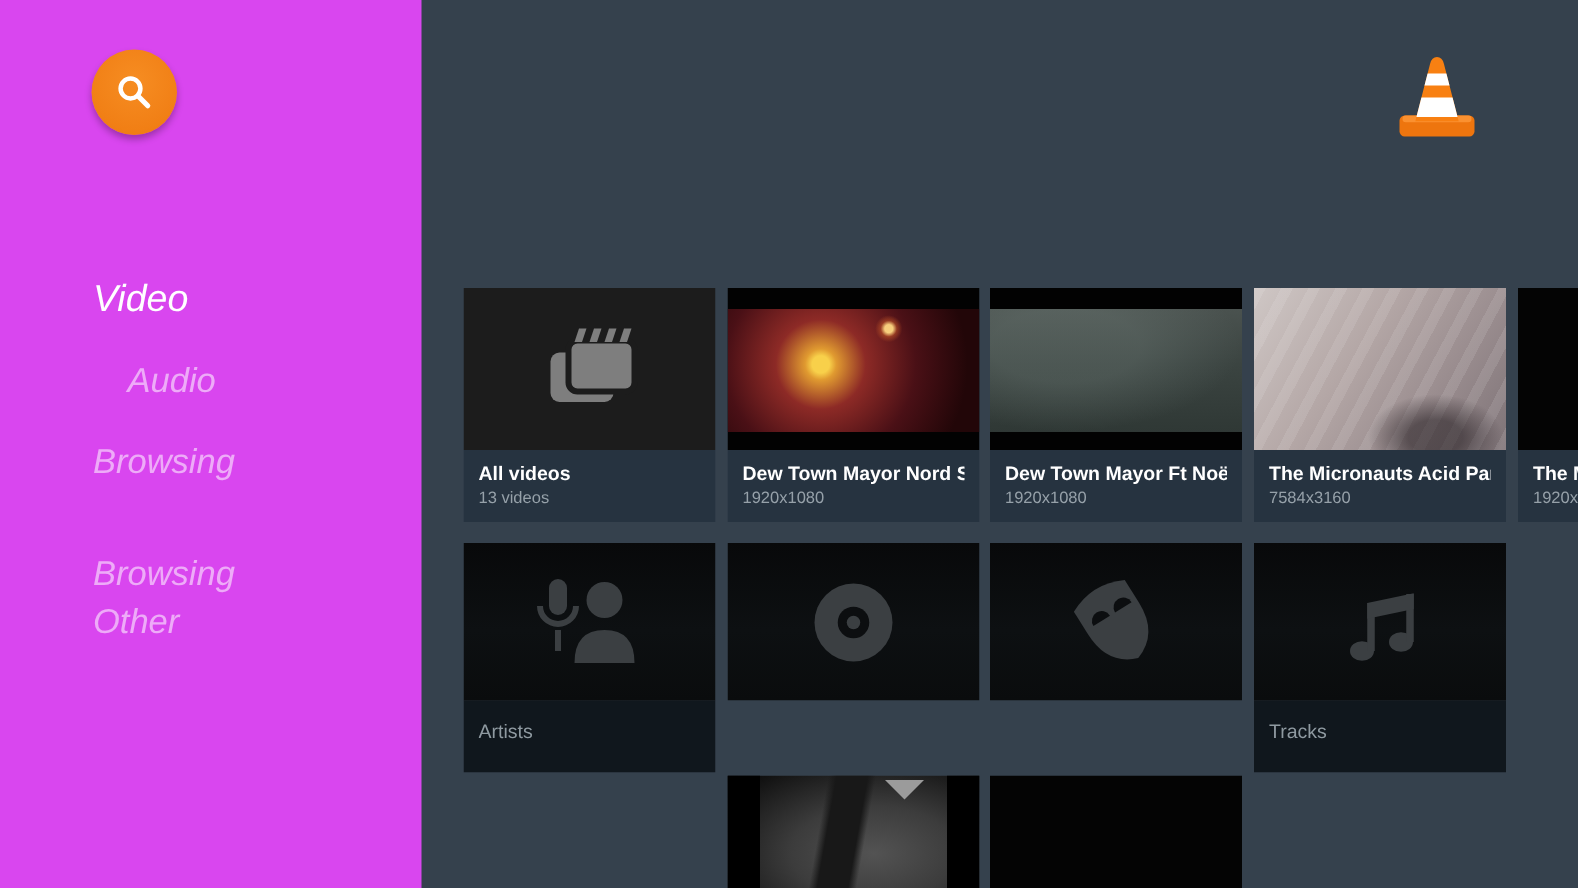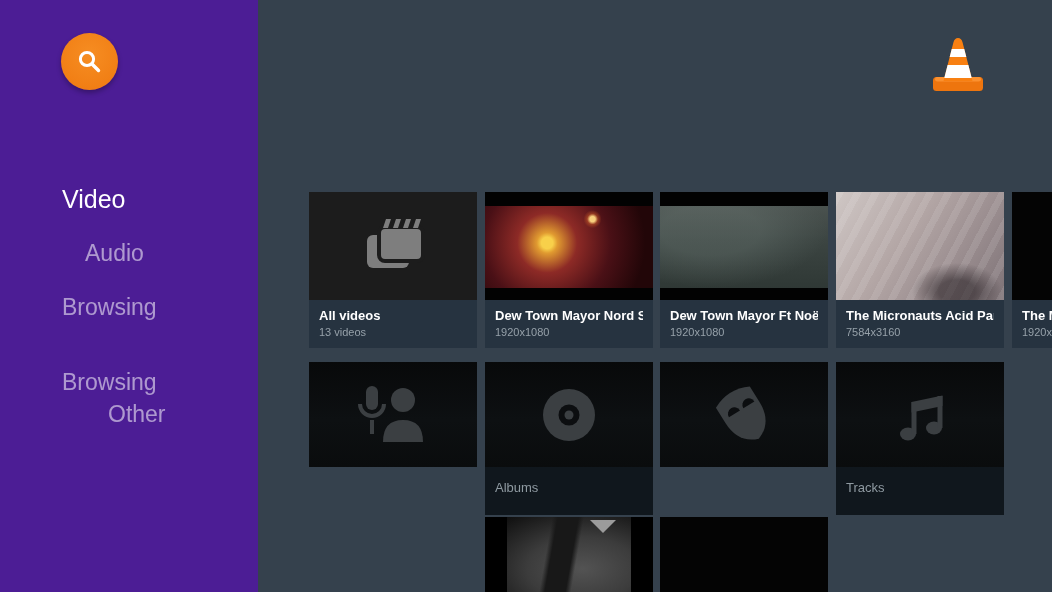--- a/index.html
+++ b/index.html
@@ -12,8 +12,9 @@
 
   
   .sidebar {
-    position:absolute; left:0; top:0; width:258px; height:592px;
-    background:#4c1d95;
+    position:absolute; left:0; top:0; width:281px; height:592px;
+    background:#d946ef;
+    font-style:italic;
   }
   .search-btn {
     position:absolute; left:61px; top:33px; width:57px; height:57px;

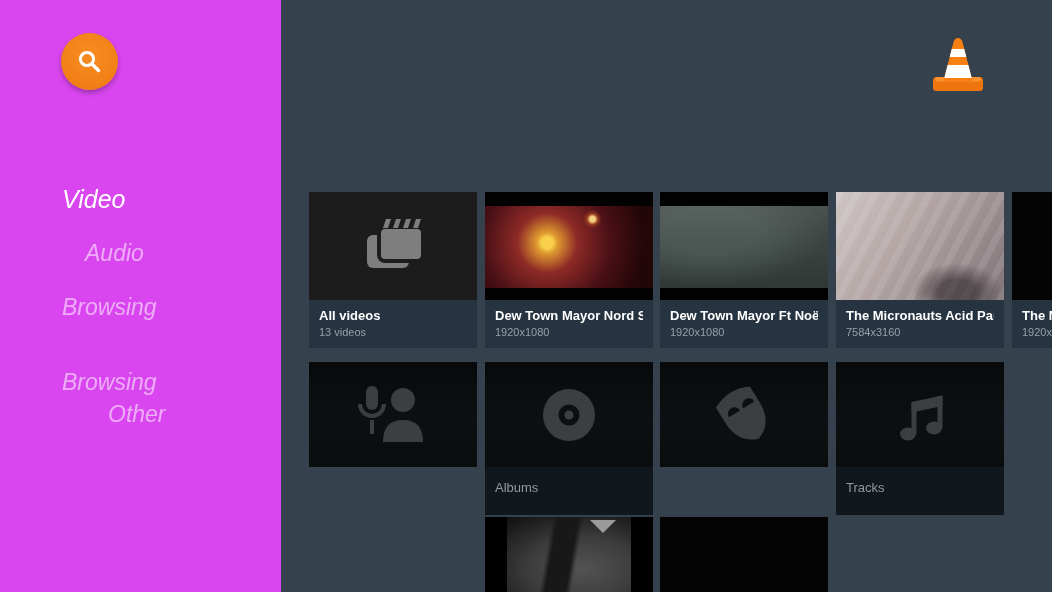--- a/index.html
+++ b/index.html
@@ -33,7 +33,7 @@
   .nav-item:nth-child(2){ top:240px;margin-left:23px; }
   .nav-item:nth-child(3){ top:294px; }
   .nav-item:nth-child(4){ top:347px;margin-top:22px; }
-  .nav-item:nth-child(5){ top:401px;margin-left:46px; }
+  .nav-item:nth-child(5){ top:401px; }
 
   
   .logo { position:absolute; left:928px; top:36px; width:60px; height:56px; }

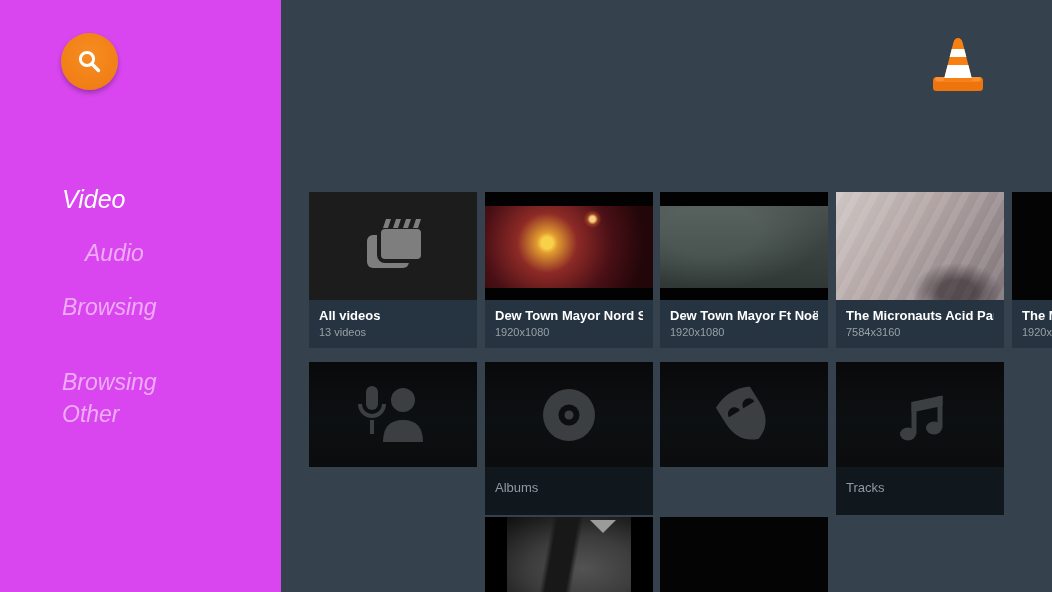--- a/index.html
+++ b/index.html
@@ -207,6 +207,9 @@
        </g>
      </svg>
         </div>
+        <div class="label lb-dark">
+          <div class="title">Artists</div>
+        </div>
       </div>
       <div class="card" style="left: 485px;">
         <div class="thumb t-cat" style="height: 105px;">

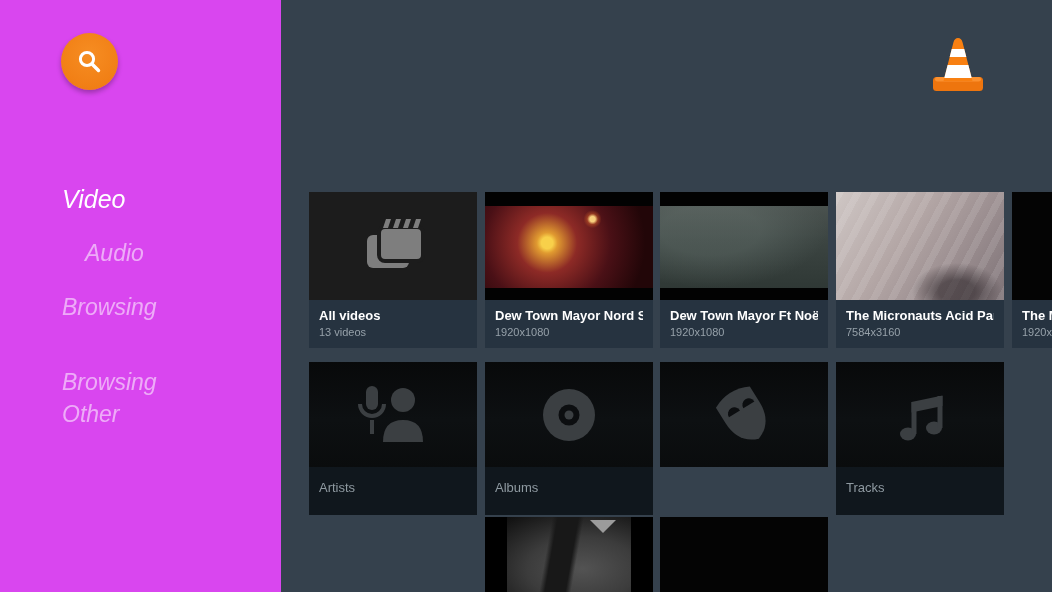--- a/index.html
+++ b/index.html
@@ -219,9 +219,6 @@
        <circle cx="31" cy="31" r="4.5" fill="#3B3F42"></circle>
      </svg>
         </div>
-        <div class="label lb-dark">
-          <div class="title">Albums</div>
-        </div>
       </div>
       <div class="card" style="left: 660px;">
         <div class="thumb t-cat" style="height: 105px;">

